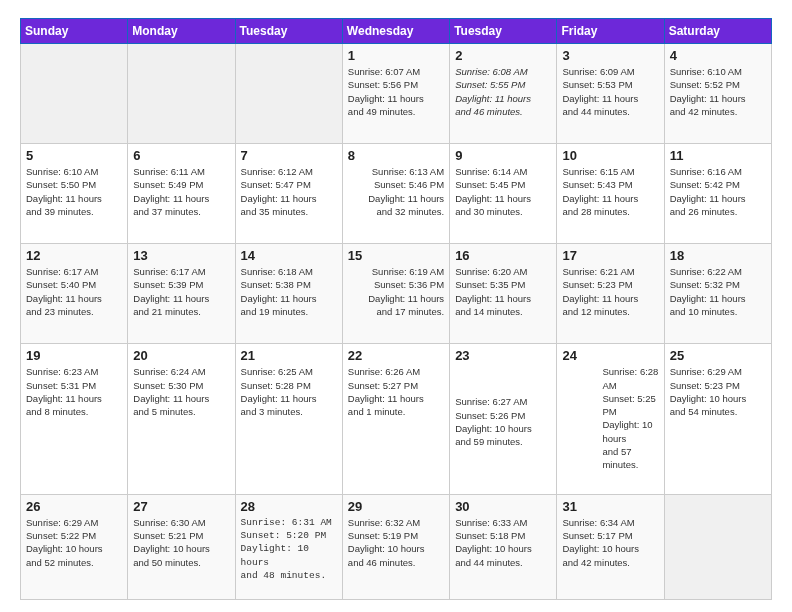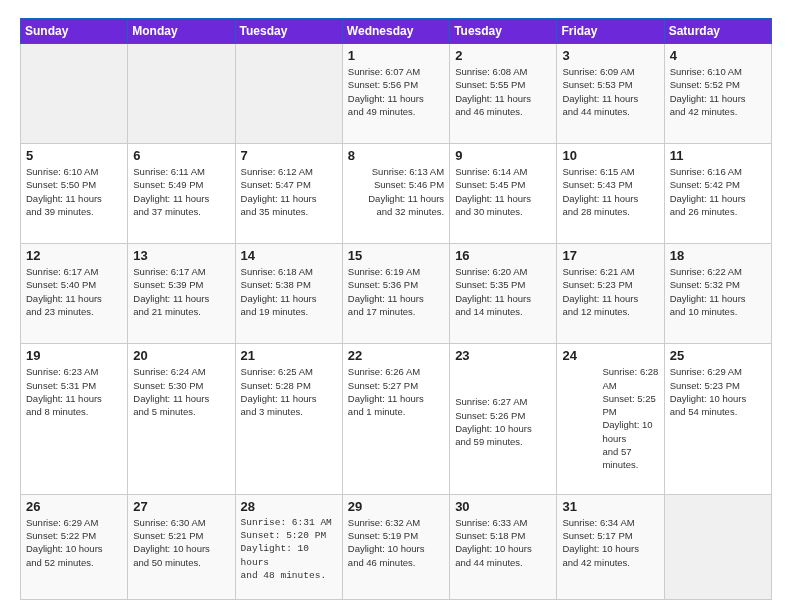--- a/index.html
+++ b/index.html
@@ -130,7 +130,7 @@
           </td>
           <td>
             <div class="day-num">2</div>
-            <div class="day-info" style="white-space: pre-line;">Sunrise: 6:08 AM
+            <div class="day-info" style="white-space: pre-line; font-style: italic;">Sunrise: 6:08 AM
 Sunset: 5:55 PM
 Daylight: 11 hours
 and 46 minutes.</div>

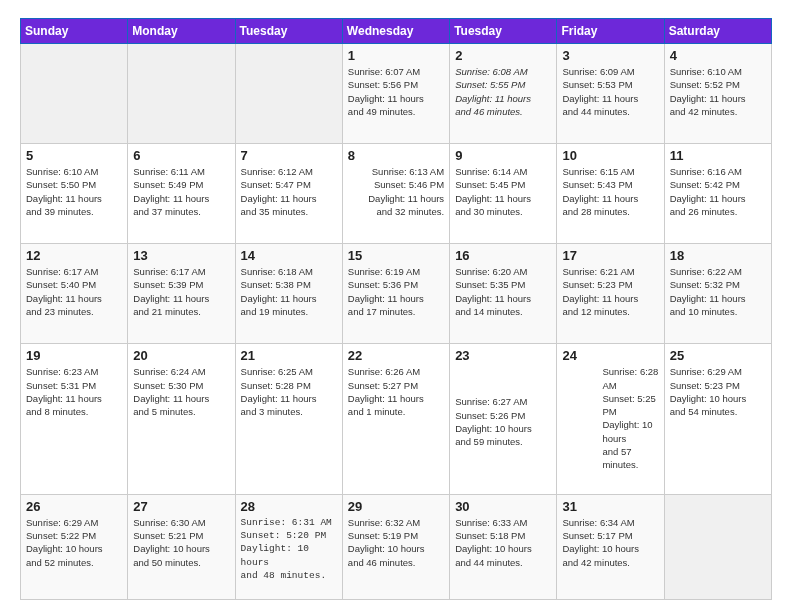--- a/index.html
+++ b/index.html
@@ -225,7 +225,7 @@
           </td>
           <td>
             <div class="day-num">15</div>
-            <div class="day-info" style="white-space: pre-line;">Sunrise: 6:19 AM
+            <div class="day-info" style="white-space: pre-line; text-align: right;">Sunrise: 6:19 AM
 Sunset: 5:36 PM
 Daylight: 11 hours
 and 17 minutes.</div>

